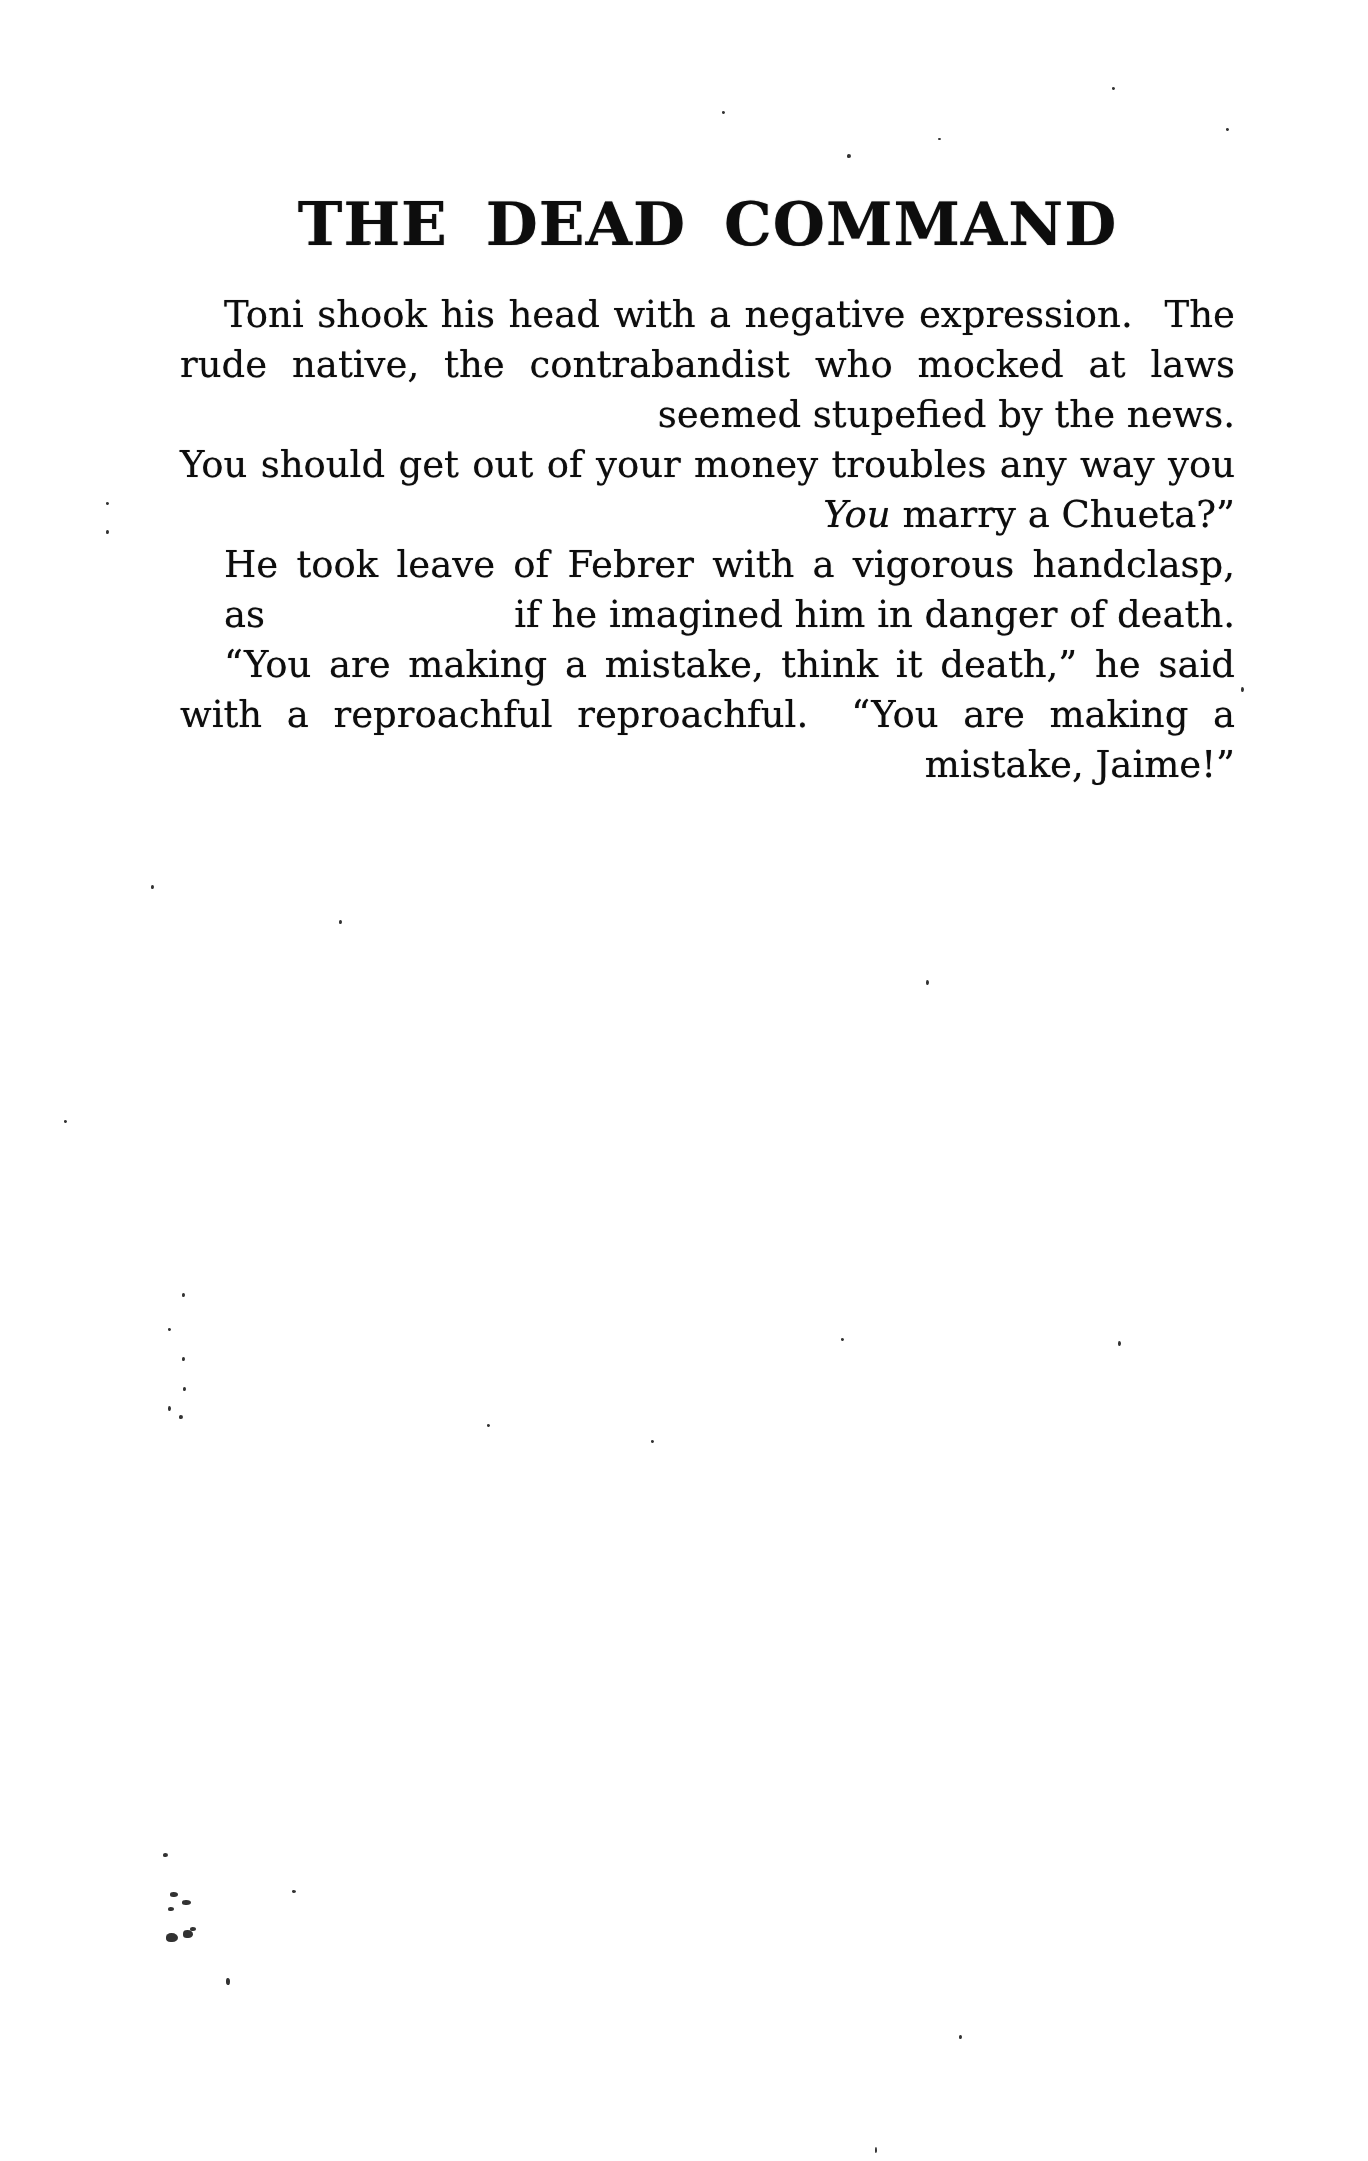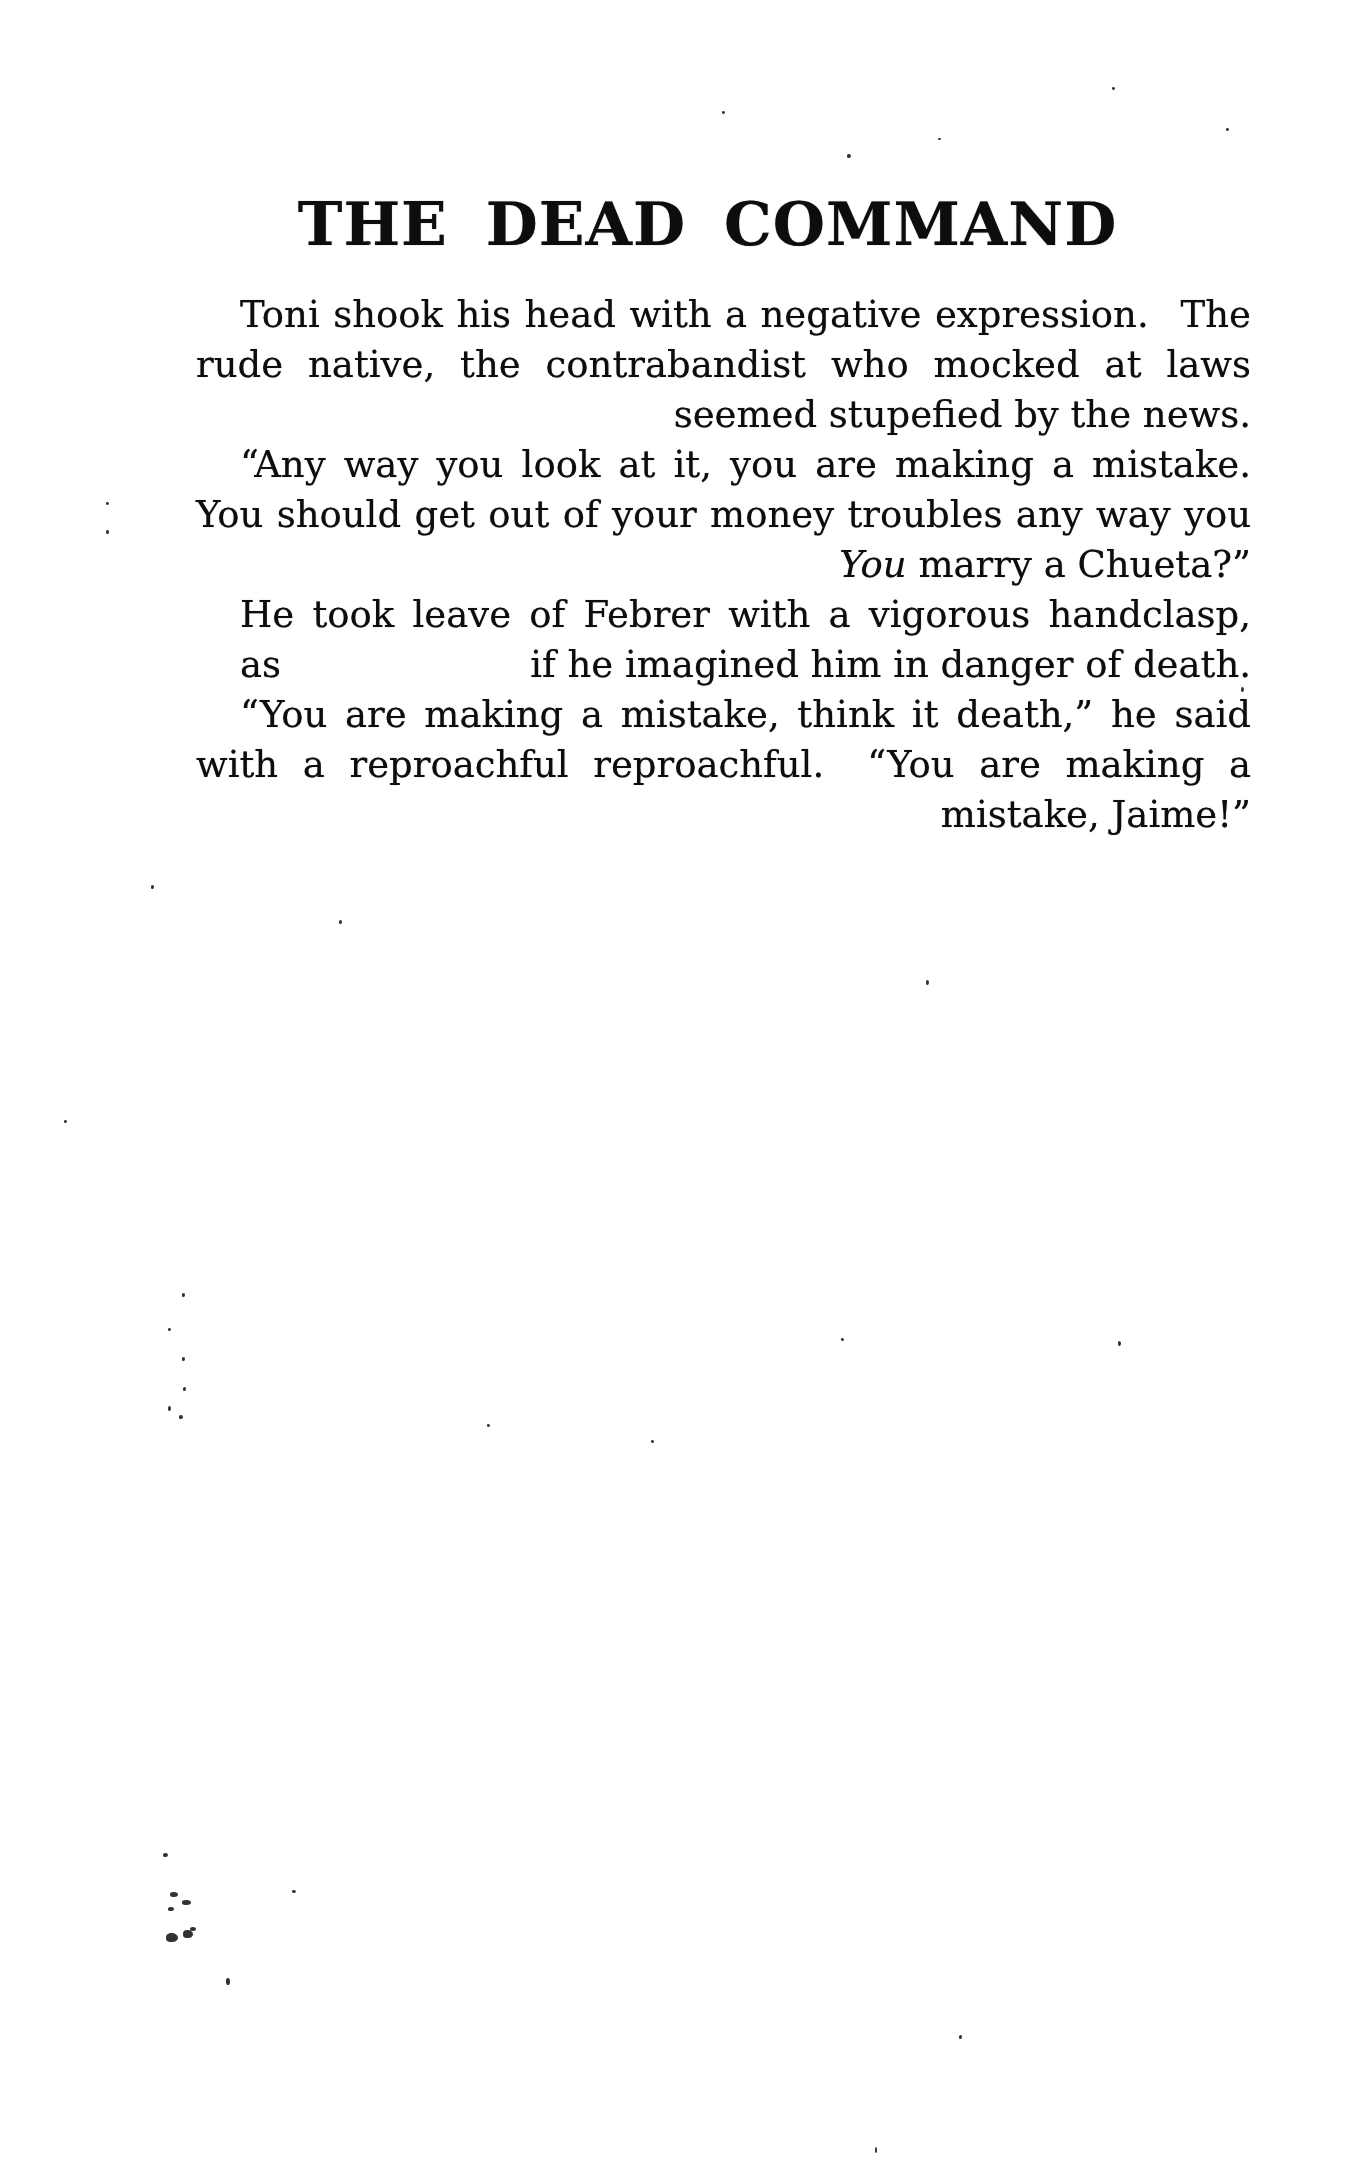--- a/index.html
+++ b/index.html
@@ -36,7 +36,6 @@
     top: 290px;
     left: 180px;
     width: 1055px;
-    margin-left: 16px;
   }
   .line {
     height: 50px;

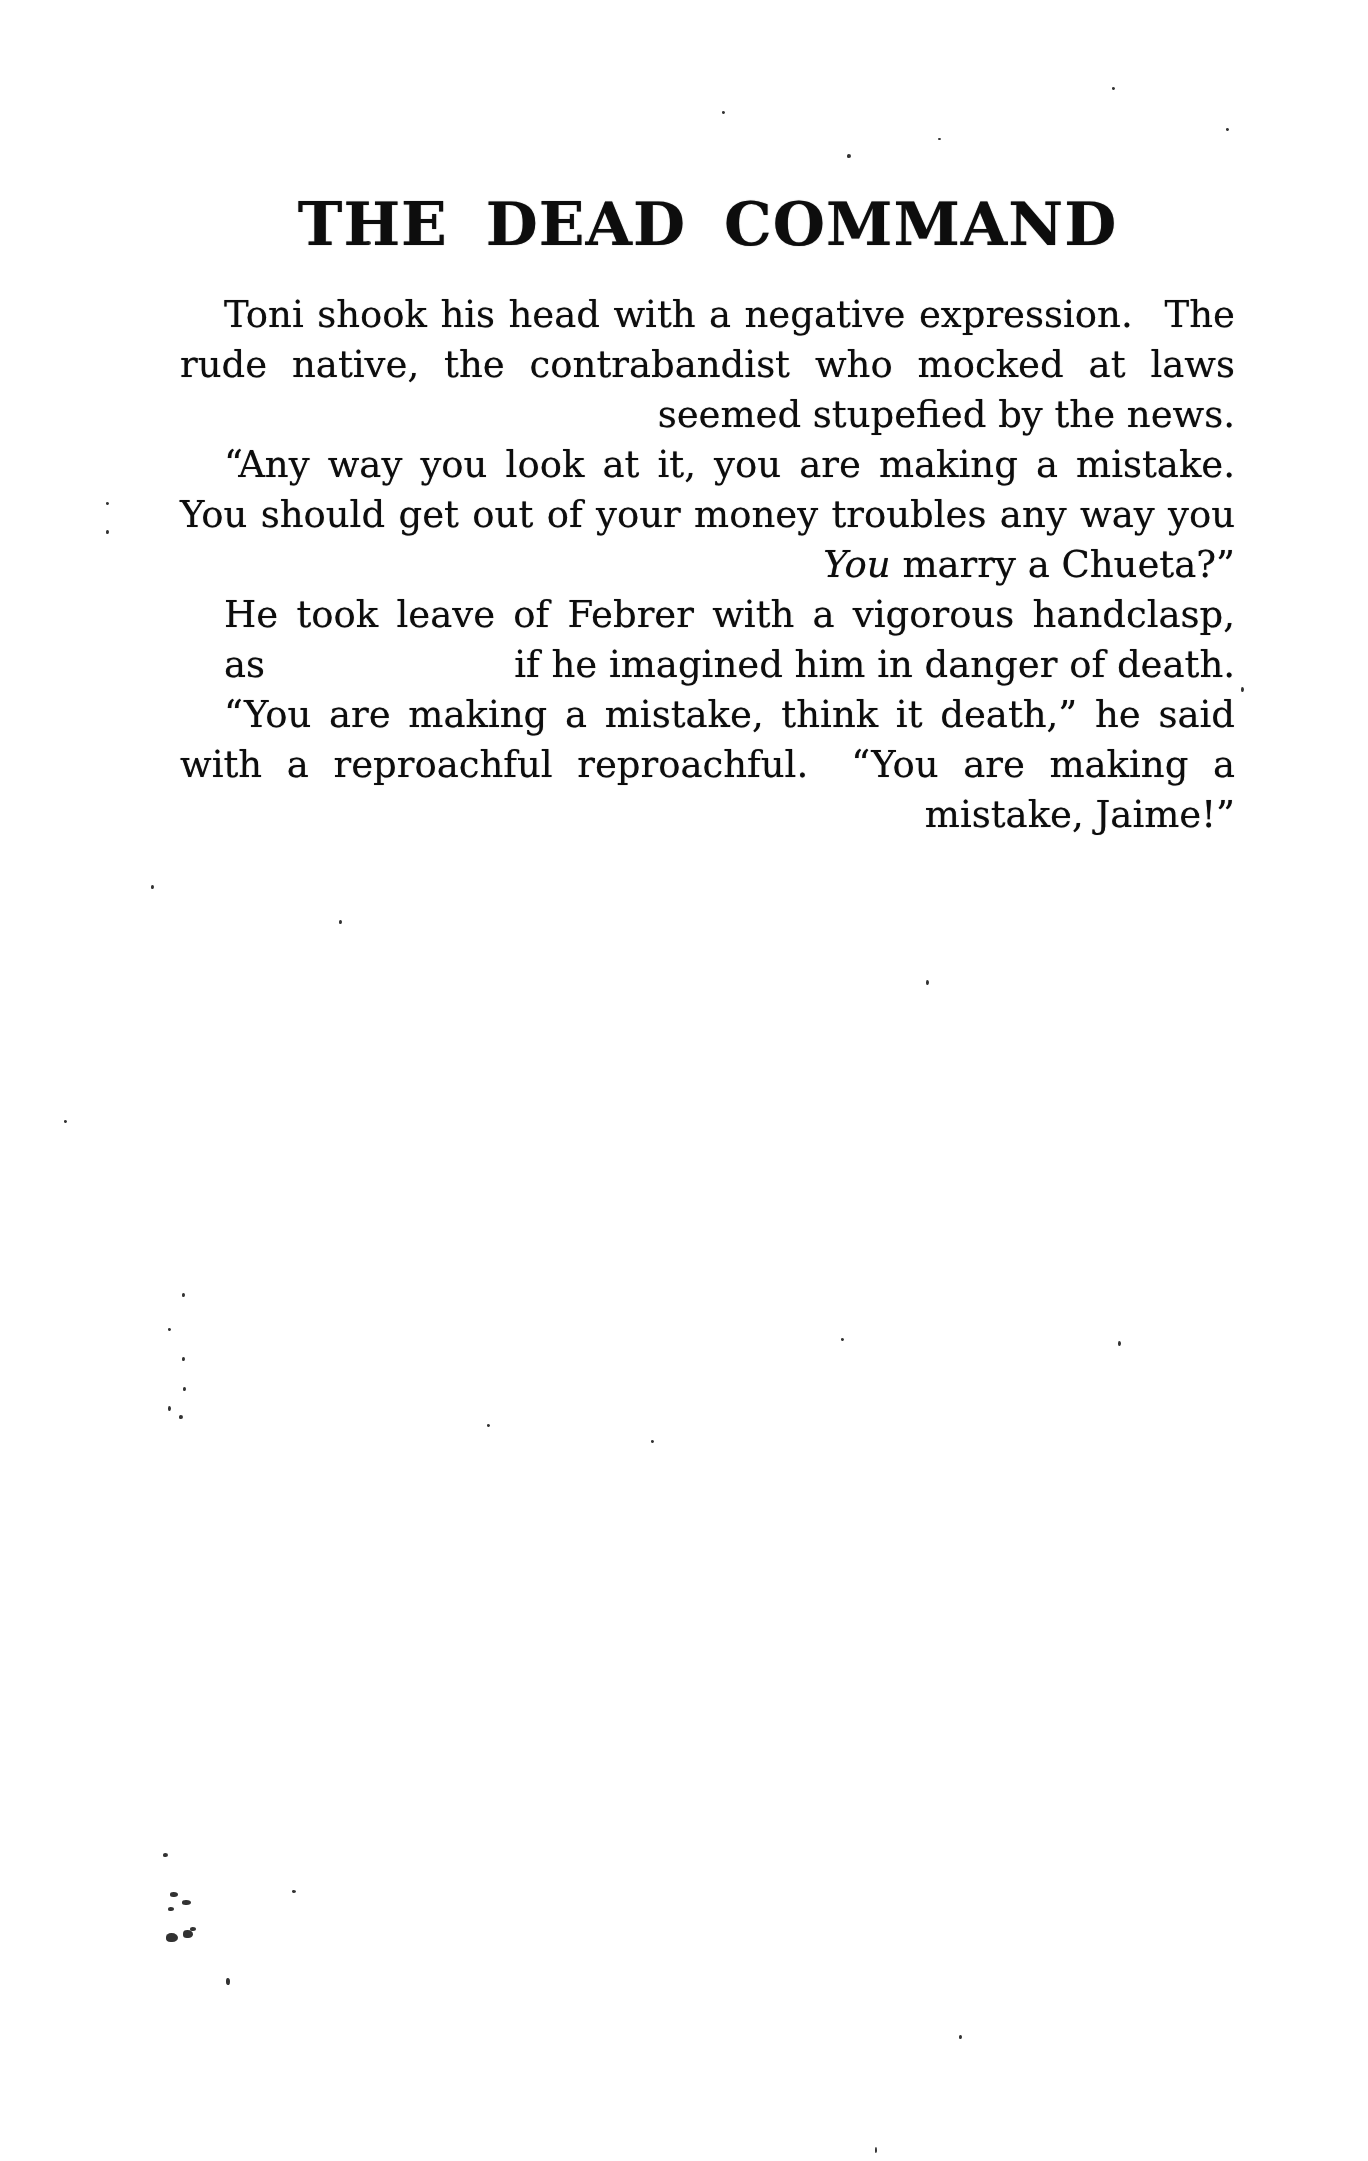--- a/index.html
+++ b/index.html
@@ -79,7 +79,6 @@
       <div class="line justify indent"><span>Toni shook his head with a negative expression.  The</span></div>
       <div class="line justify"><span>rude native, the contrabandist who mocked at laws</span></div>
       <div class="line left"><span>seemed stupefied by the news.</span></div>
-      <div class="line justify indent"><span>“Any way you look at it, you are making a mistake.</span></div>
       <div class="line justify"><span>You should get out of your money troubles any way you</span></div>
       <div class="line left"><span class="italic">You</span><span> marry a Chueta?”</span></div>
       <div class="line justify indent"><span>He took leave of Febrer with a vigorous handclasp, as</span></div>

